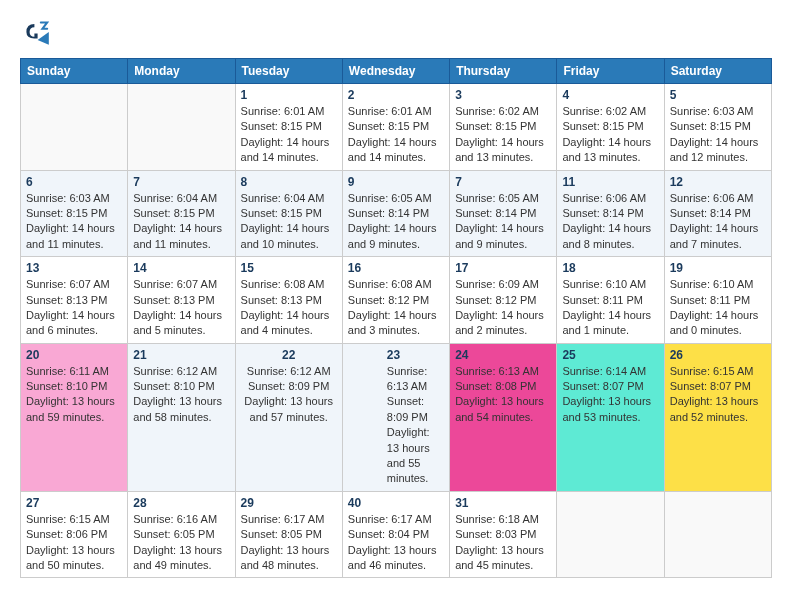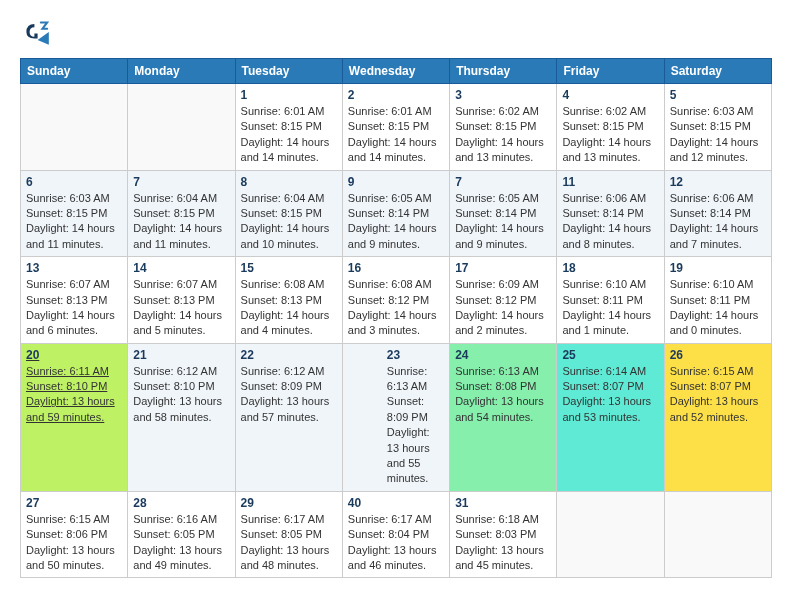--- a/index.html
+++ b/index.html
@@ -252,7 +252,7 @@
           </td>
         </tr>
         <tr>
-          <td style="background: #bef264; text-decoration: underline;">
+          <td style="background: #f9a8d4;">
             <span class="day-num">20</span>
             <div class="day-info" style="white-space: pre-line;">Sunrise: 6:11 AM
 Sunset: 8:10 PM

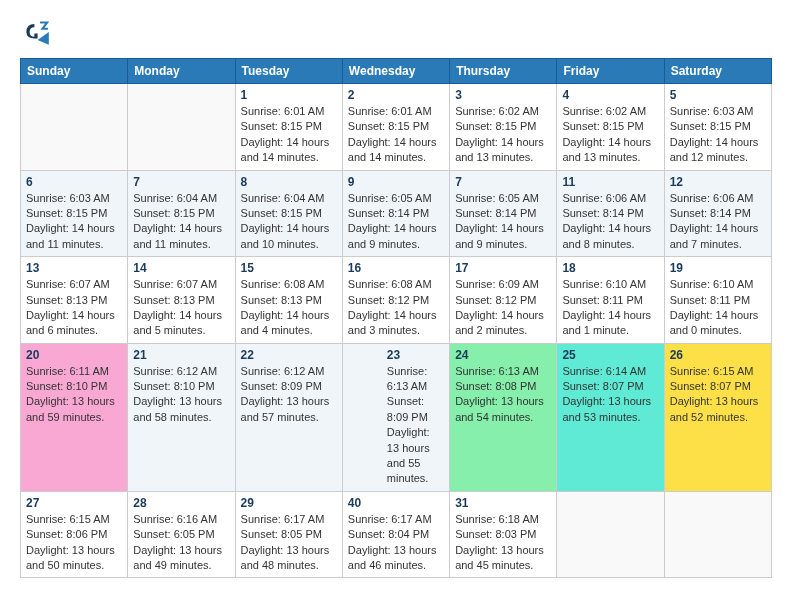--- a/index.html
+++ b/index.html
@@ -264,7 +264,7 @@
 Sunset: 8:10 PM
 Daylight: 13 hours and 58 minutes.</div>
           </td>
-          <td style="background: rgb(240, 245, 250);">
+          <td style="background: rgb(240, 245, 250); text-align: center;">
             <span class="day-num">22</span>
             <div class="day-info" style="white-space: pre-line;">Sunrise: 6:12 AM
 Sunset: 8:09 PM

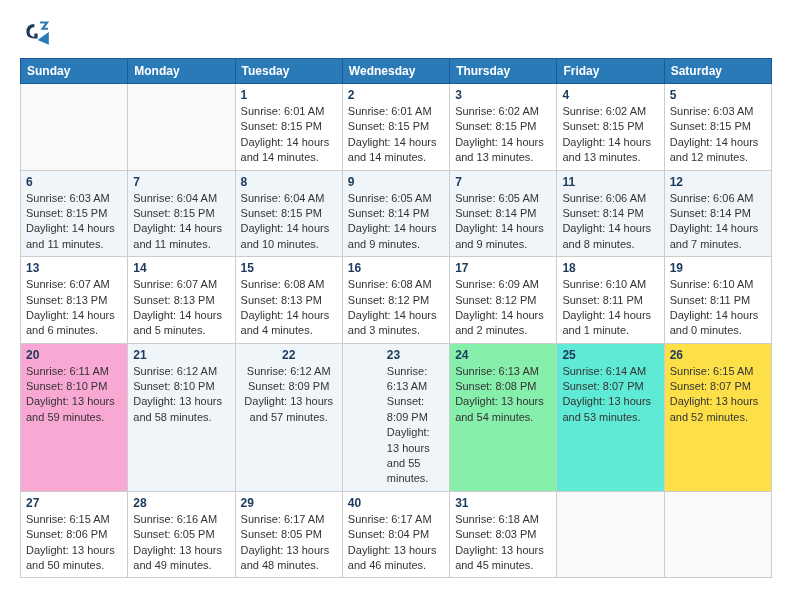--- a/index.html
+++ b/index.html
@@ -276,7 +276,7 @@
 Sunset: 8:09 PM
 Daylight: 13 hours and 55 minutes.</div>
           </td>
-          <td style="background: #86efac;">
+          <td style="background: #ec4899;">
             <span class="day-num">24</span>
             <div class="day-info" style="white-space: pre-line;">Sunrise: 6:13 AM
 Sunset: 8:08 PM

